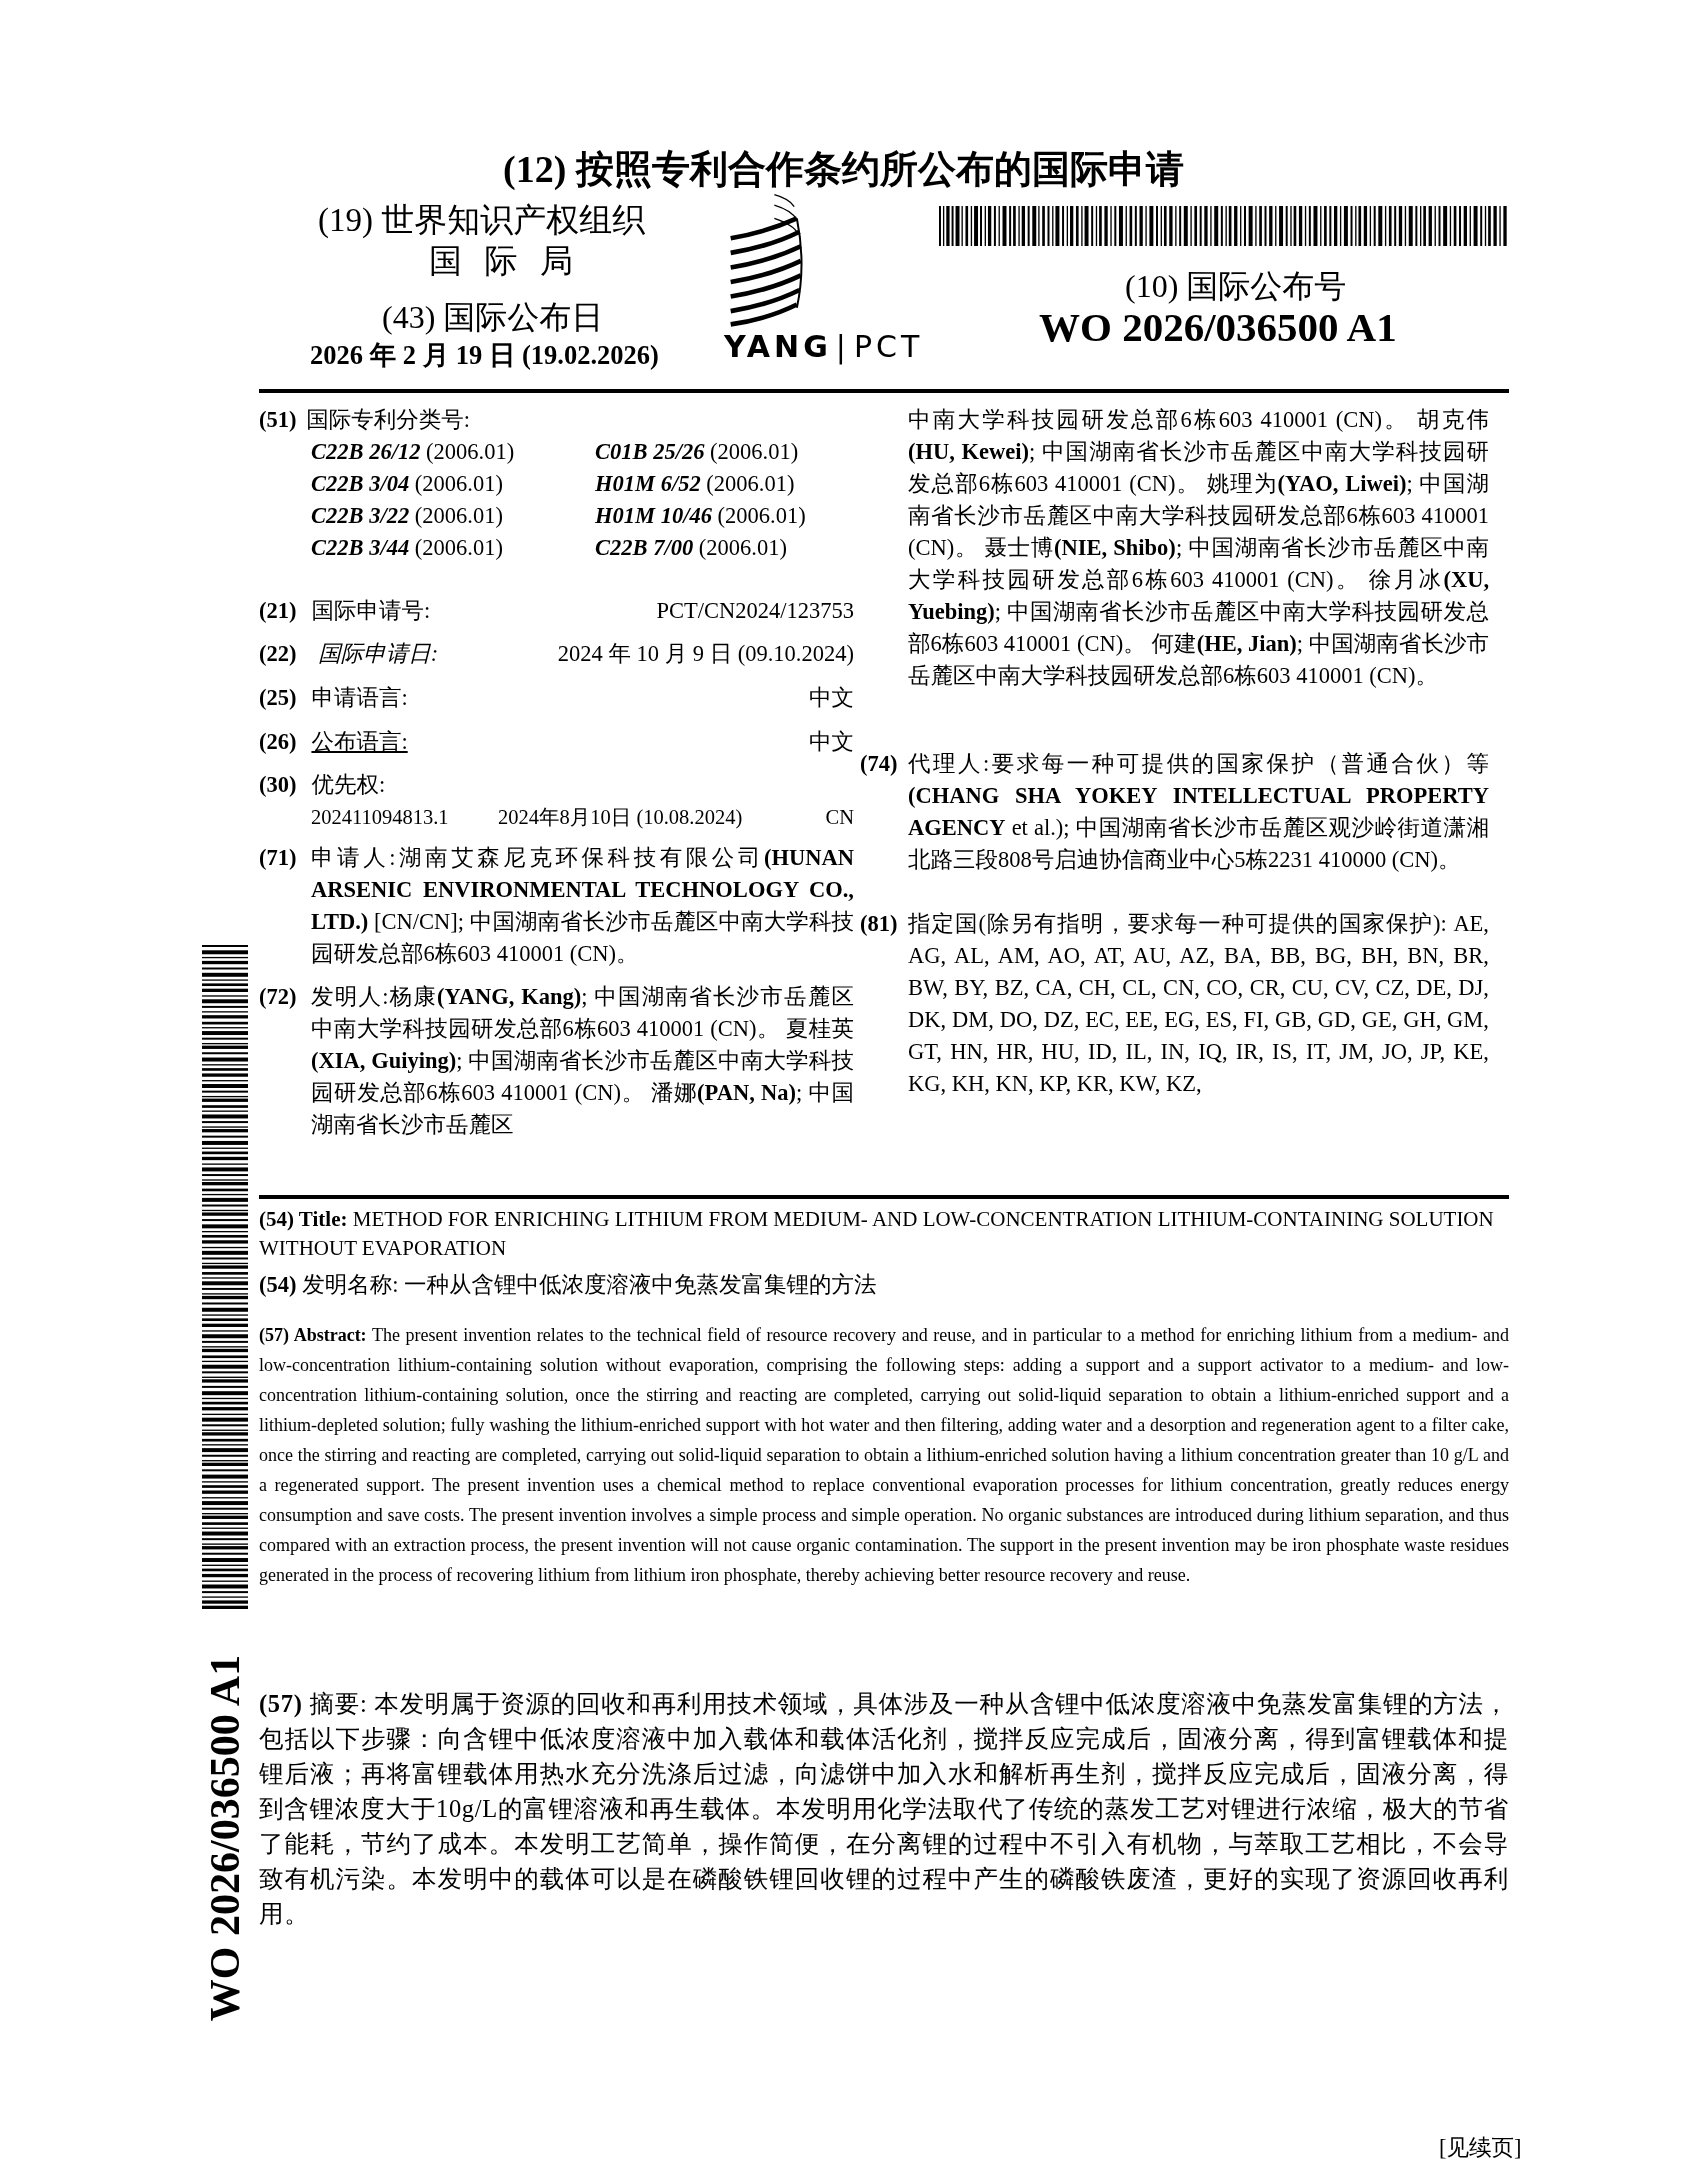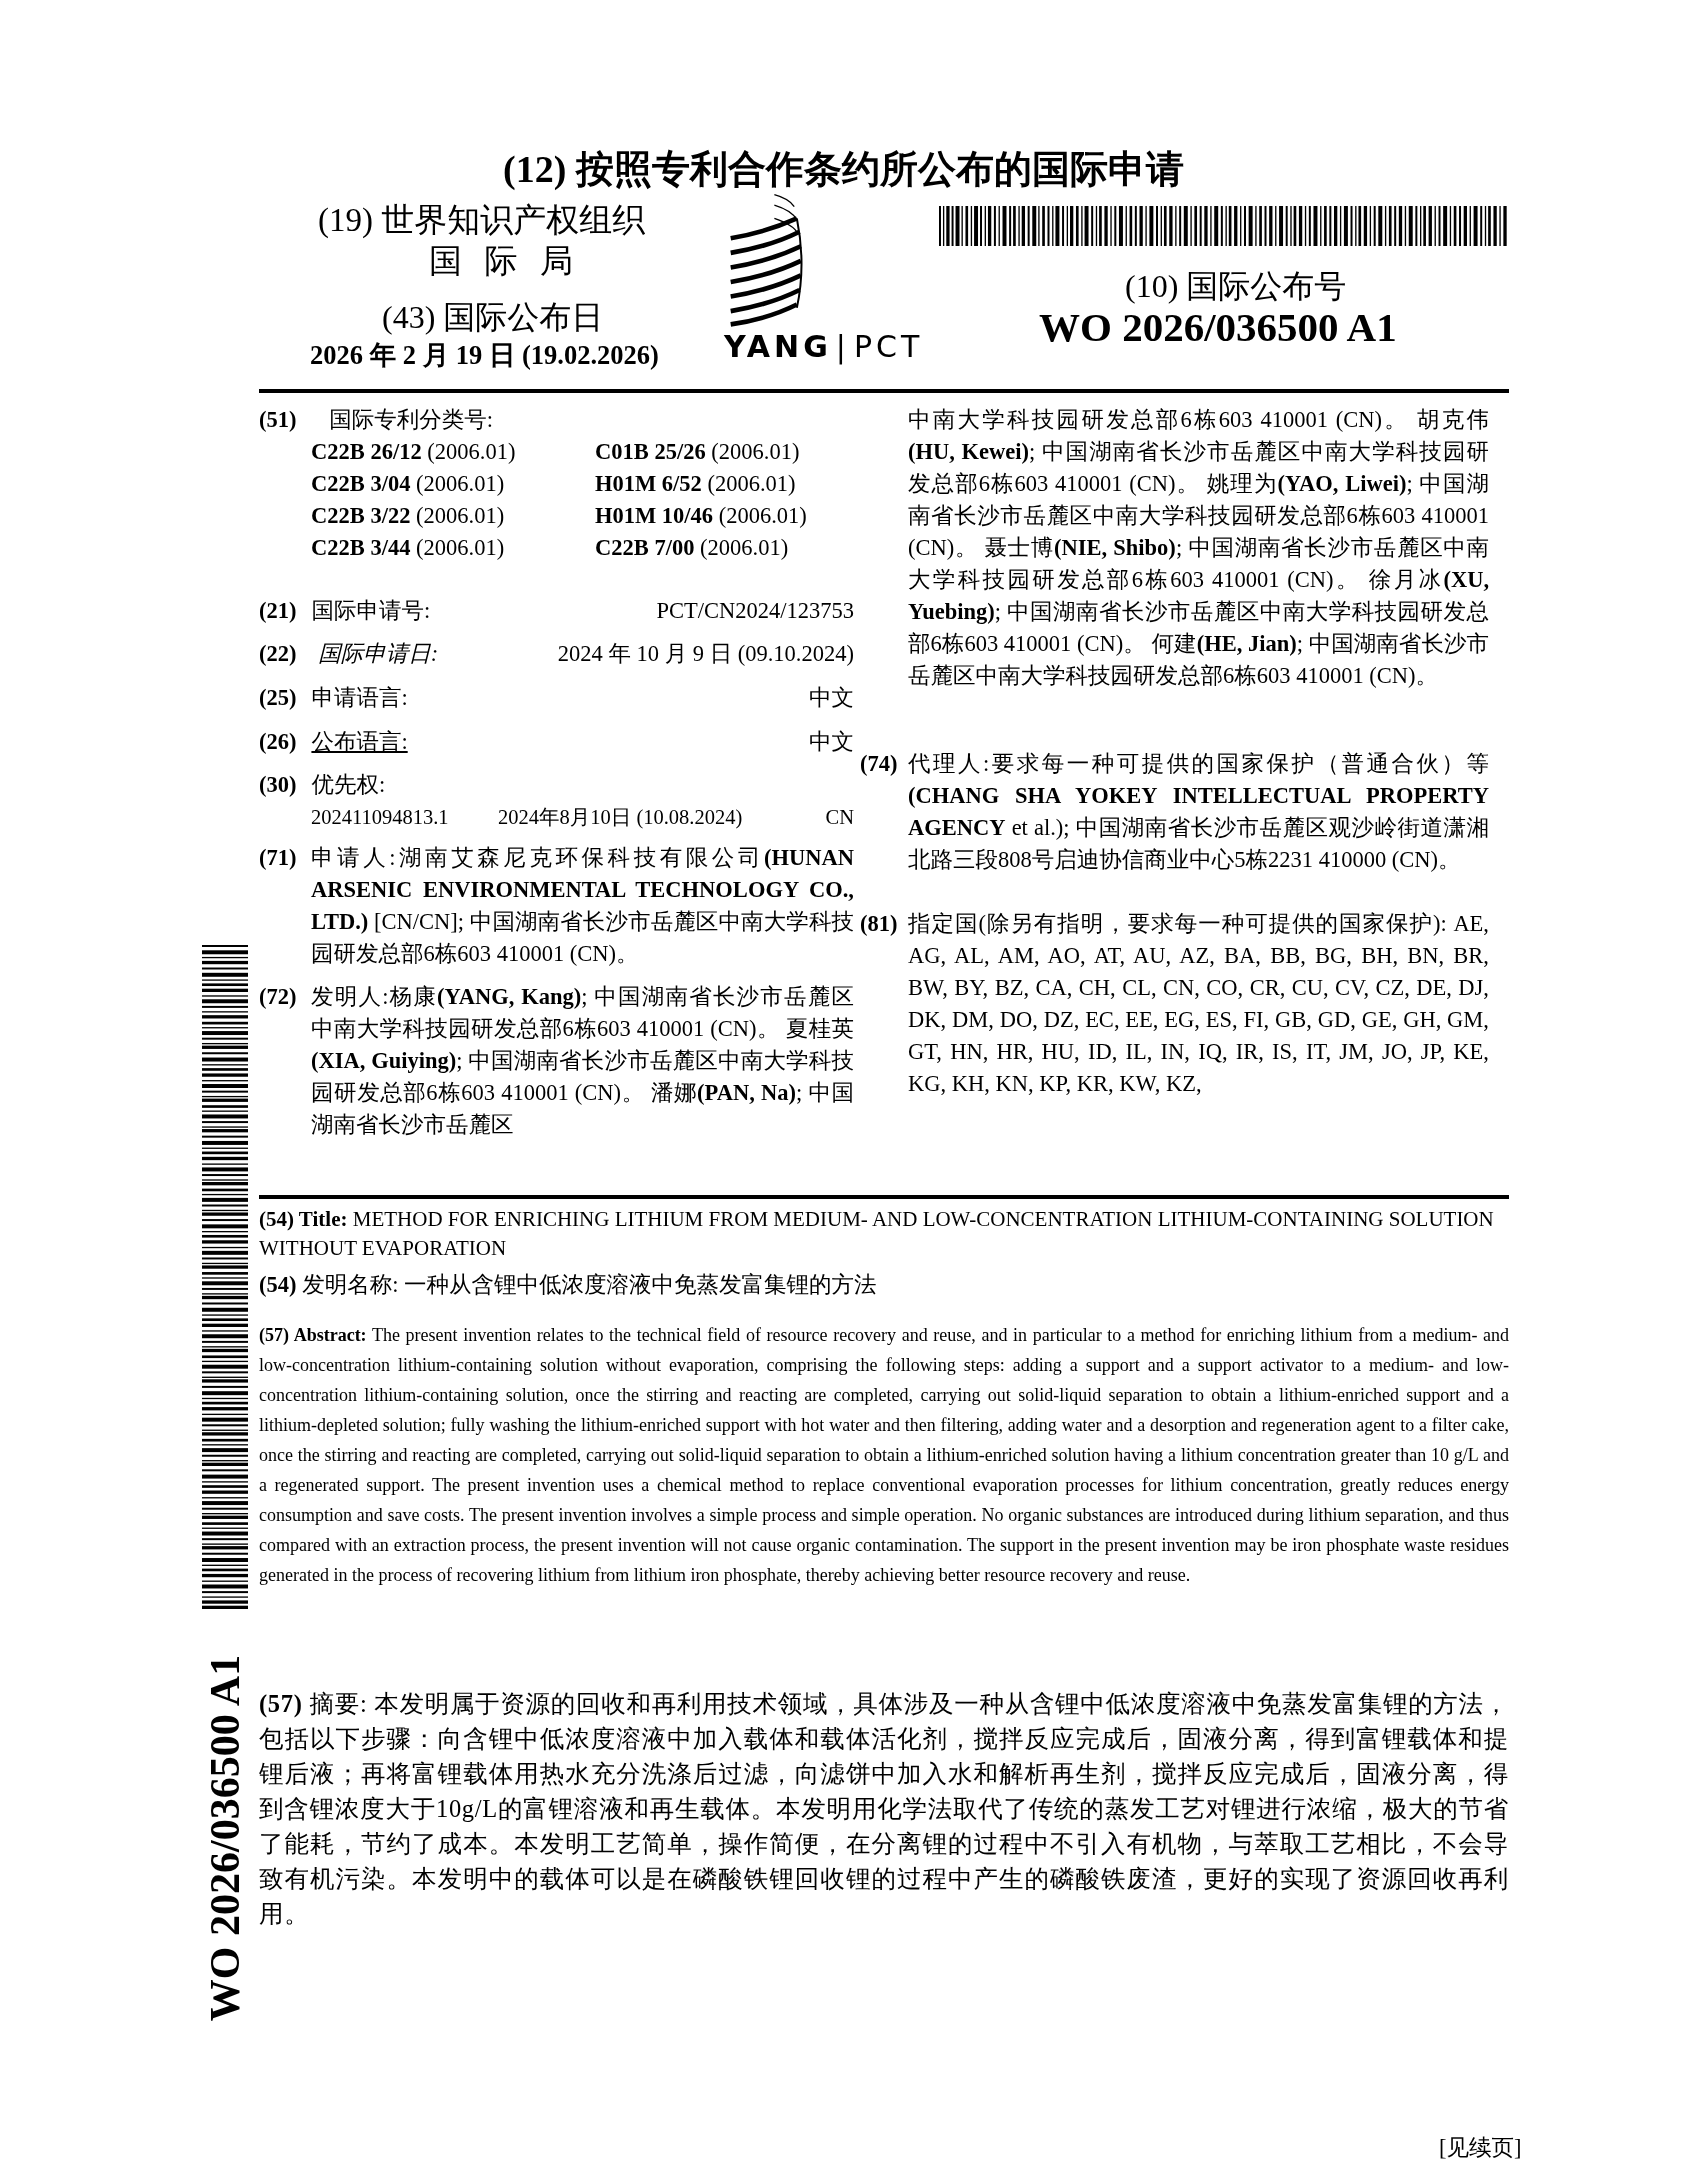--- a/index.html
+++ b/index.html
@@ -350,7 +350,7 @@
 
   <div class="abs" style="left:0; top:0;">
     <span class="b">(51)</span>
-    <span style="margin-left:27px;">国际专利分类号:</span>
+    <span style="margin-left:4px;">国际专利分类号:</span>
   </div>
   <div class="ipc-grid" style="top:32px;">
     <div><span class="ipc-code">C22B 26/12</span> <span>(2006.01)</span></div>

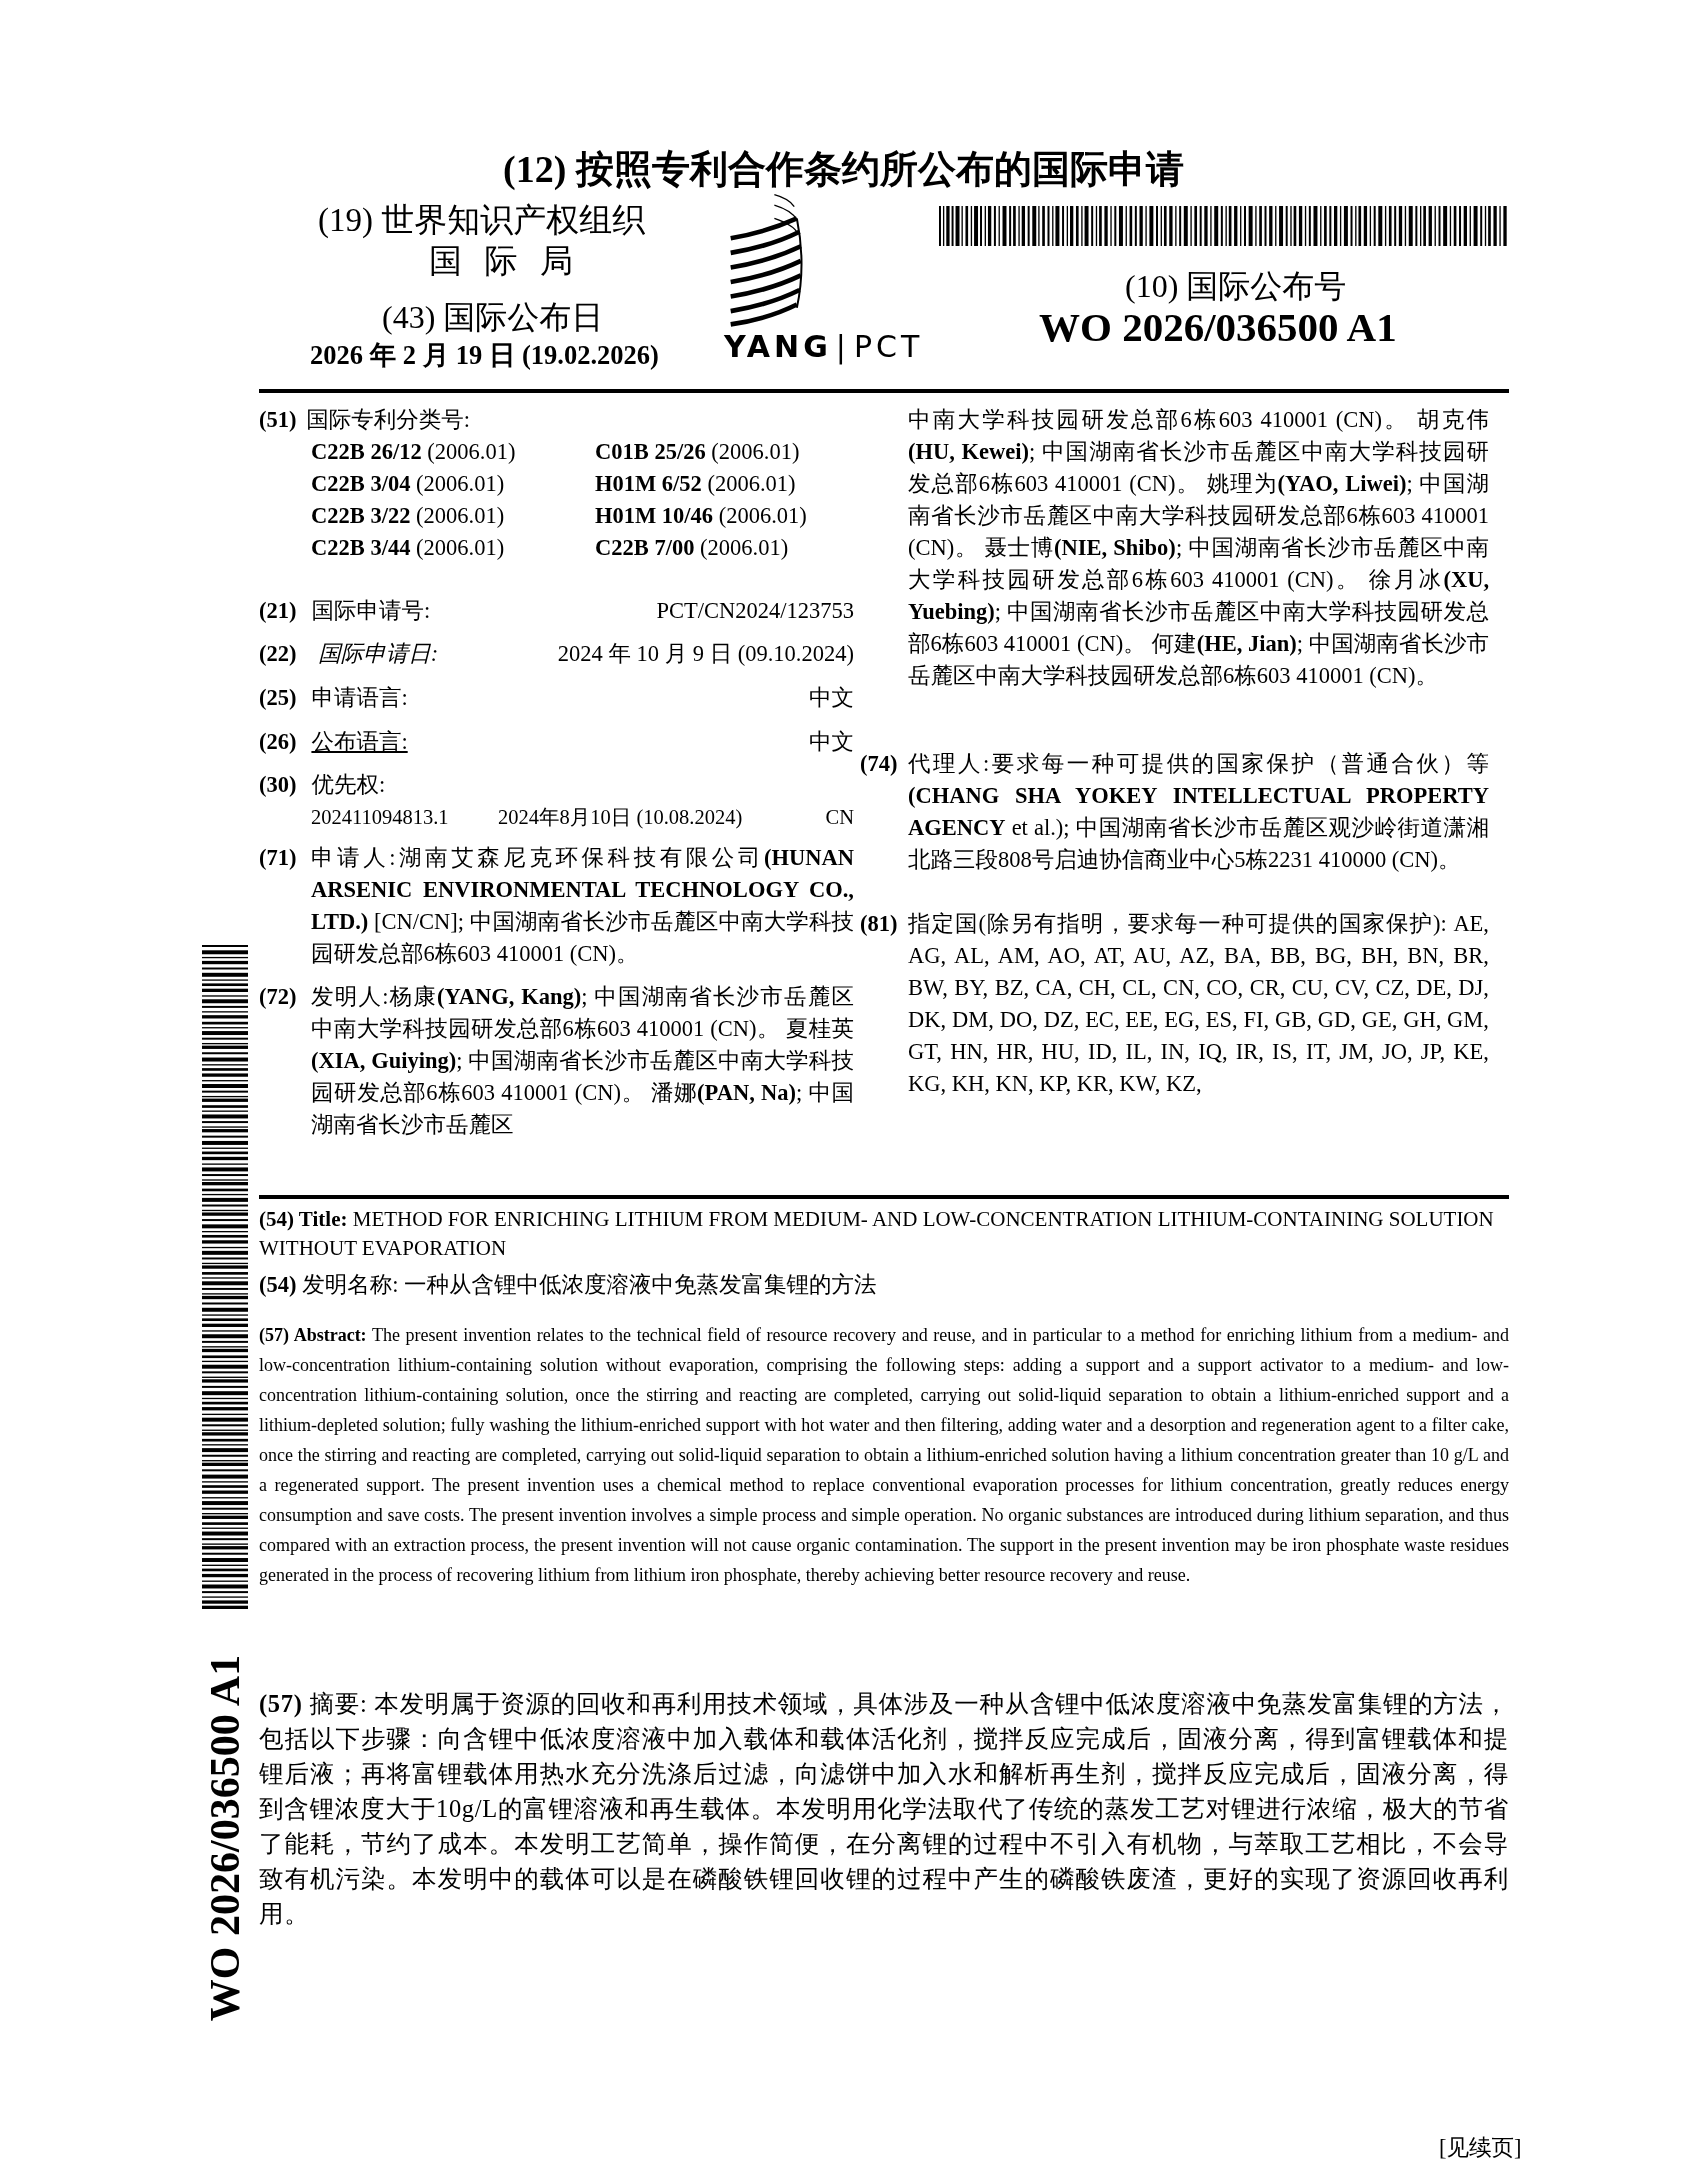--- a/index.html
+++ b/index.html
@@ -44,7 +44,7 @@
 
   .ipc-grid { position: absolute; left: 52px; top: 32px; display: grid; grid-template-columns: 284px 291px; row-gap: 0; }
   .ipc-grid div { white-space: nowrap; }
-  .ipc-code { font-weight: bold; }
+  .ipc-code { font-weight: bold; font-style: italic; }
 
   .row-val { position: absolute; right: 0; }
   .para { position: absolute; left: 52px; right: 0; text-align: justify; }

